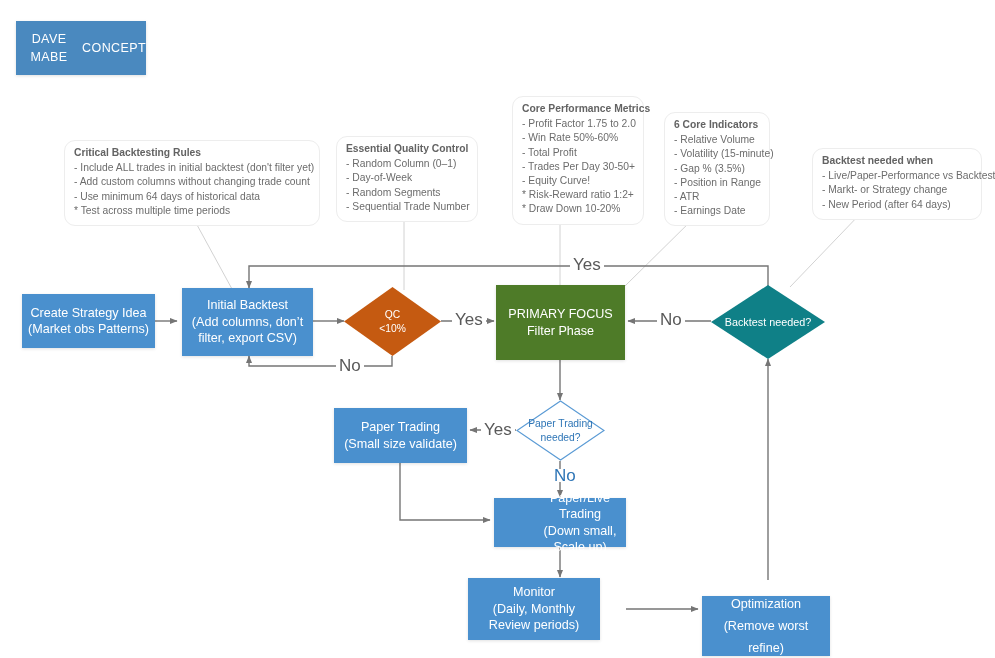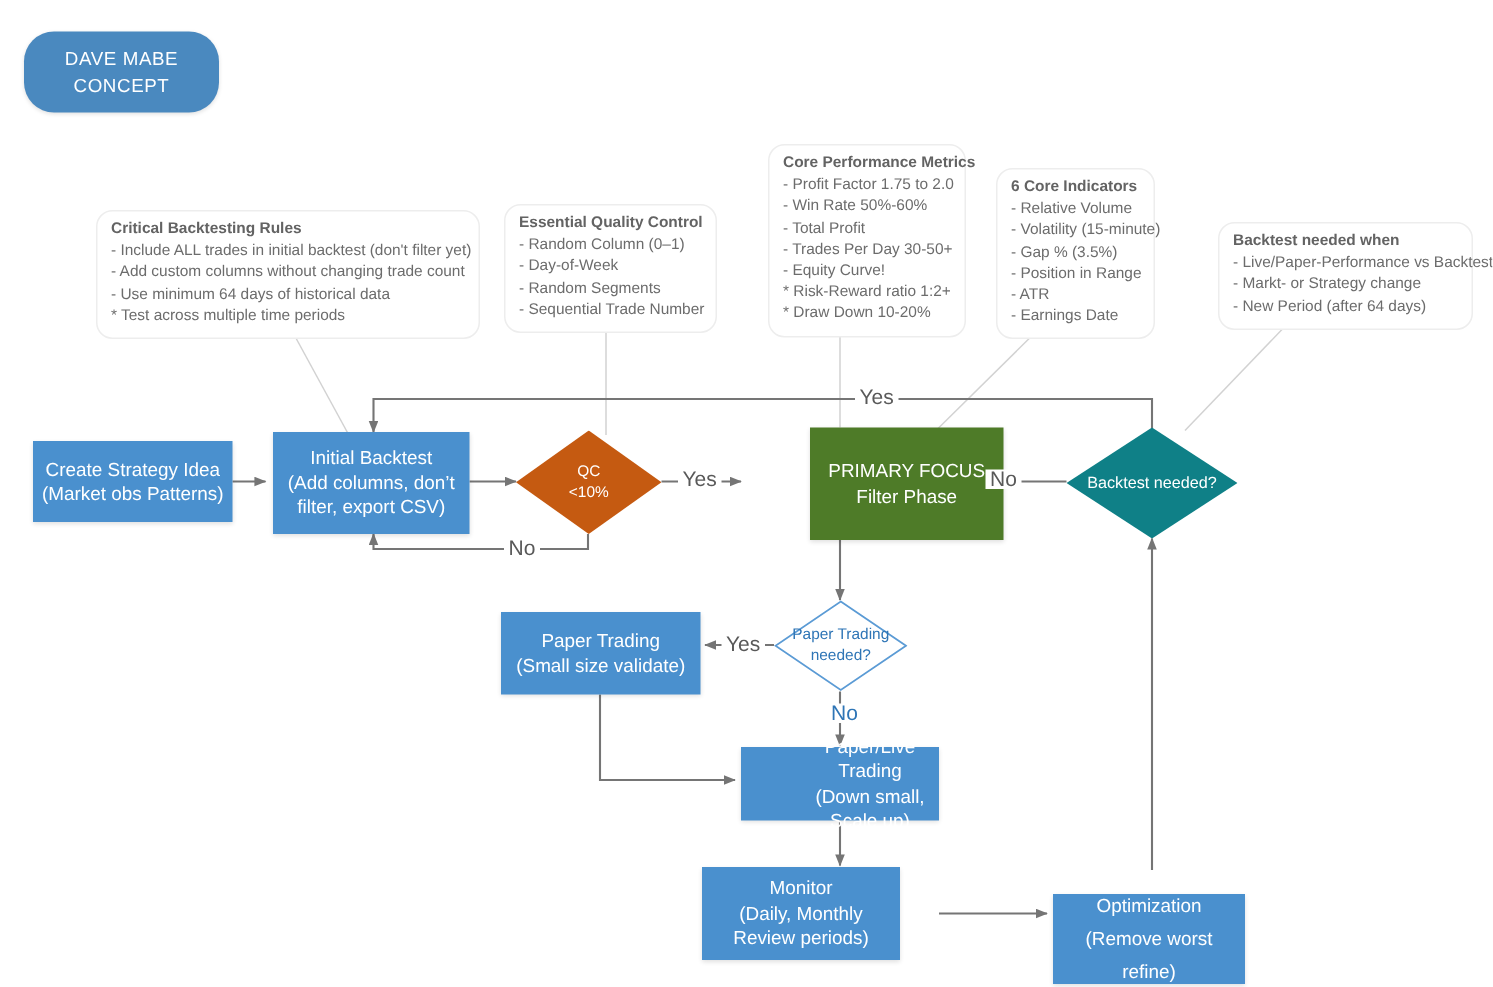--- a/index.html
+++ b/index.html
@@ -32,7 +32,7 @@
     background: #4A89BF;
     color: #ffffff;
     display: flex;
-    flex-direction: column;
+    flex-direction: row;
     align-items: center;
     justify-content: center;
     text-align: center;
@@ -40,7 +40,6 @@
     line-height: 18px;
     letter-spacing: 0.4px;
     box-shadow: 0 1px 3px rgba(0,0,0,0.13);
-    border-radius: 20px;
   }
 
   

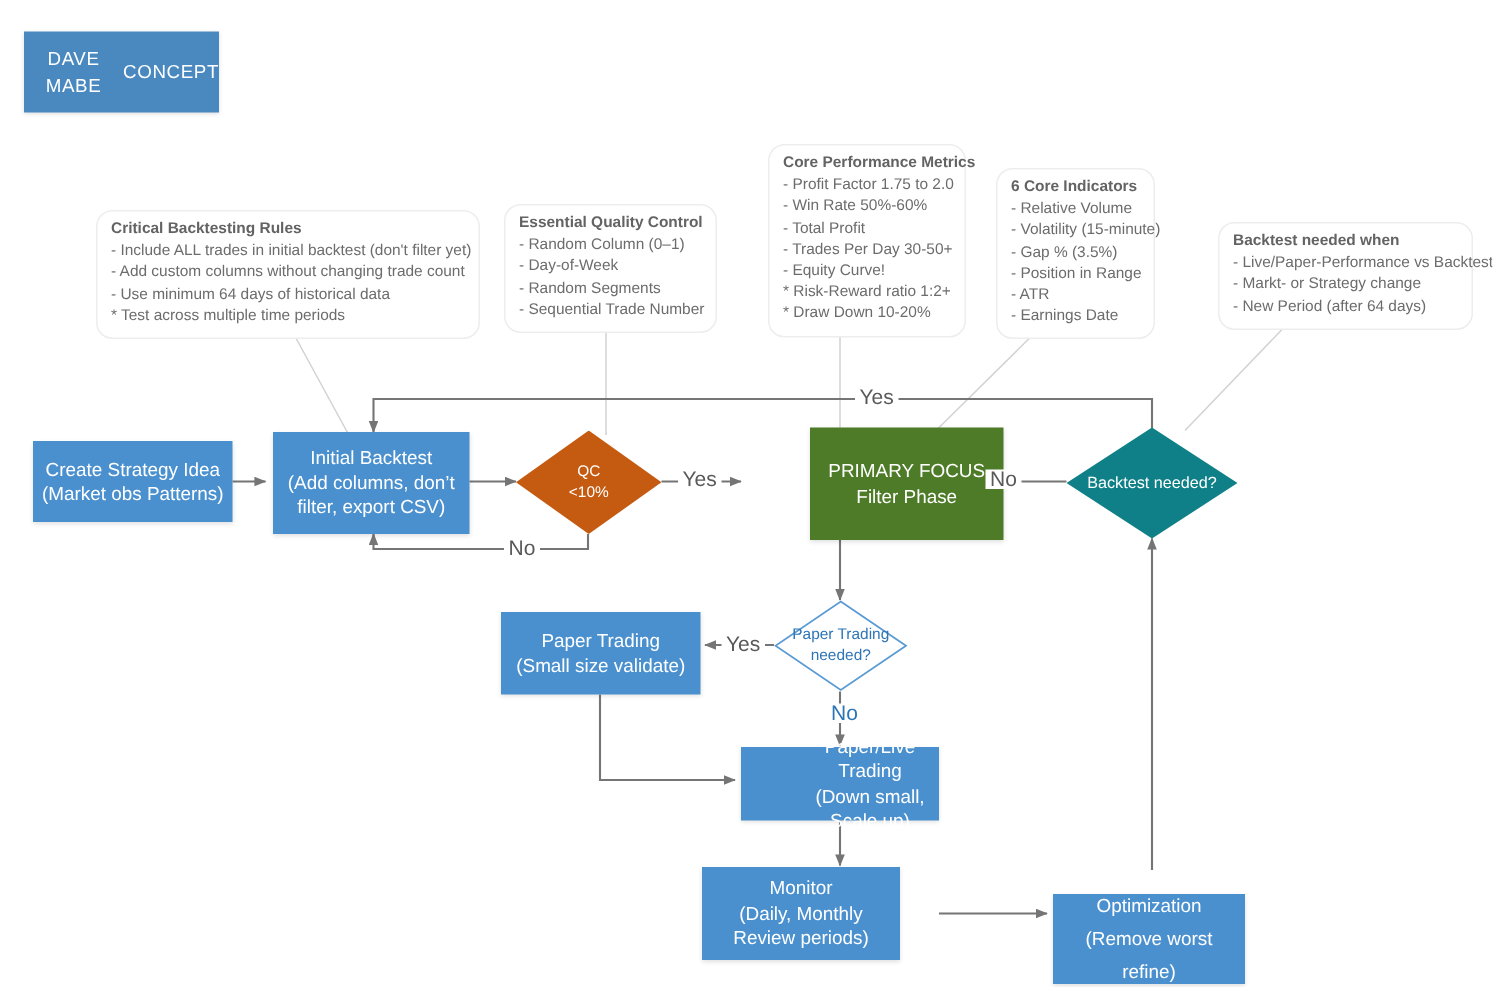--- a/index.html
+++ b/index.html
@@ -112,7 +112,7 @@
     position: absolute;
     background: #ffffff;
     color: #595959;
-    font-size: 14px;
+    font-size: 17px;
     line-height: 13px;
     padding: 0 3px;
     white-space: nowrap;

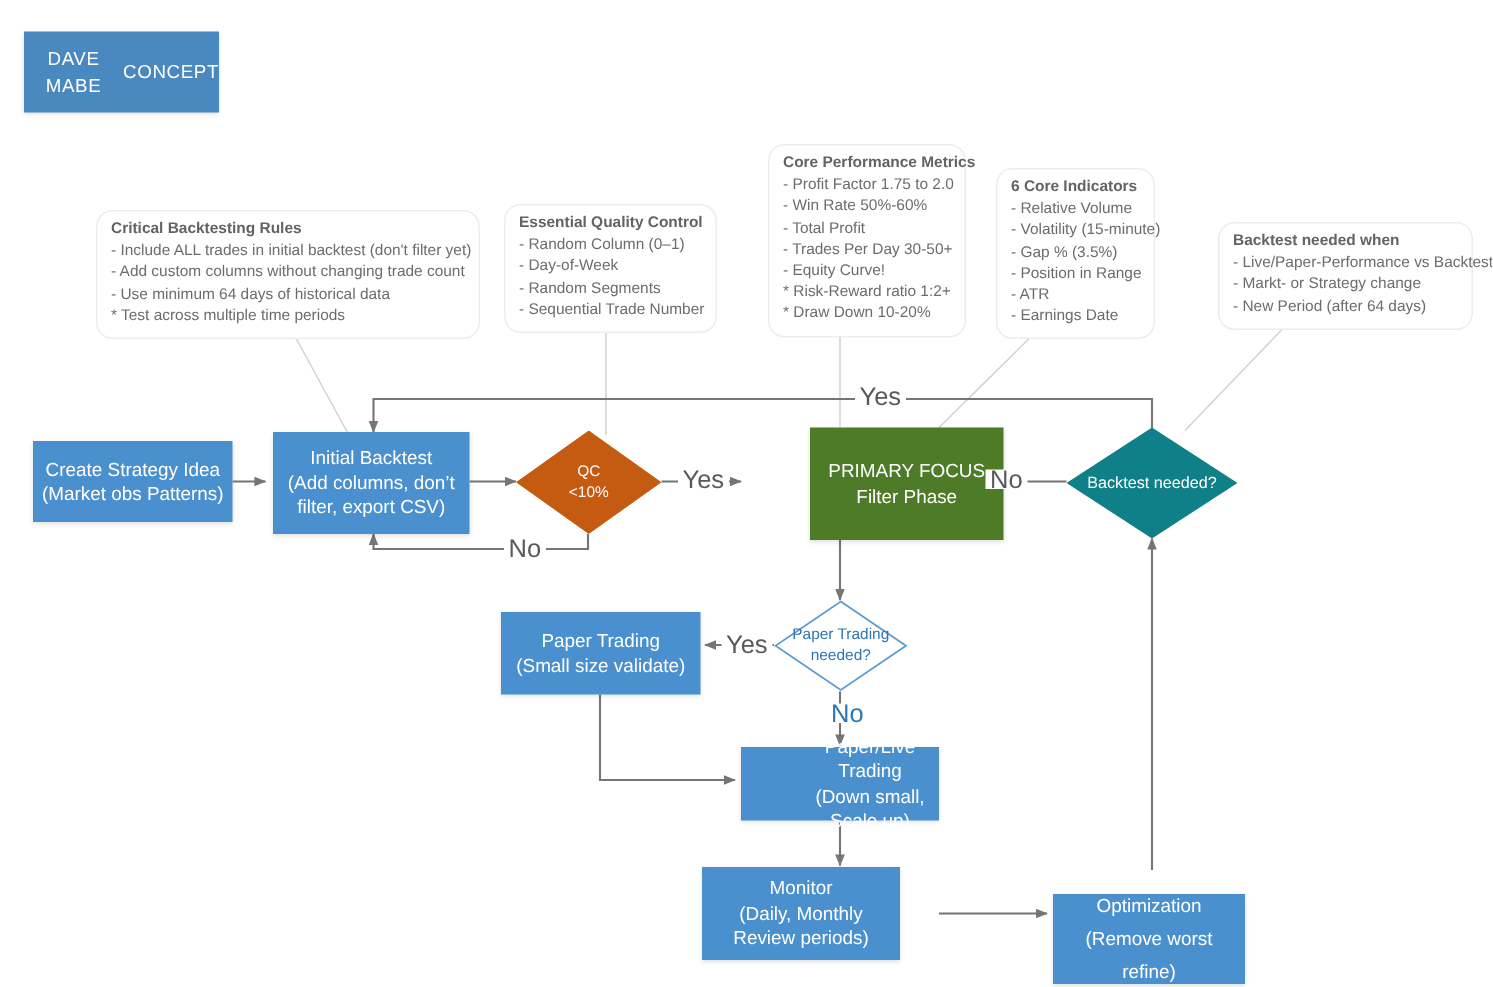--- a/index.html
+++ b/index.html
@@ -239,7 +239,7 @@
     </div>
   </div>
 
-  <div class="node green" style="left:496px; top:285px; width:129px; height:75px;margin-left:44px;">
+  <div class="node green" style="left:496px; top:285px; width:129px; height:75px;">
     <span class="n-line">PRIMARY FOCUS</span>
     <span class="n-line">Filter Phase</span>
   </div>

